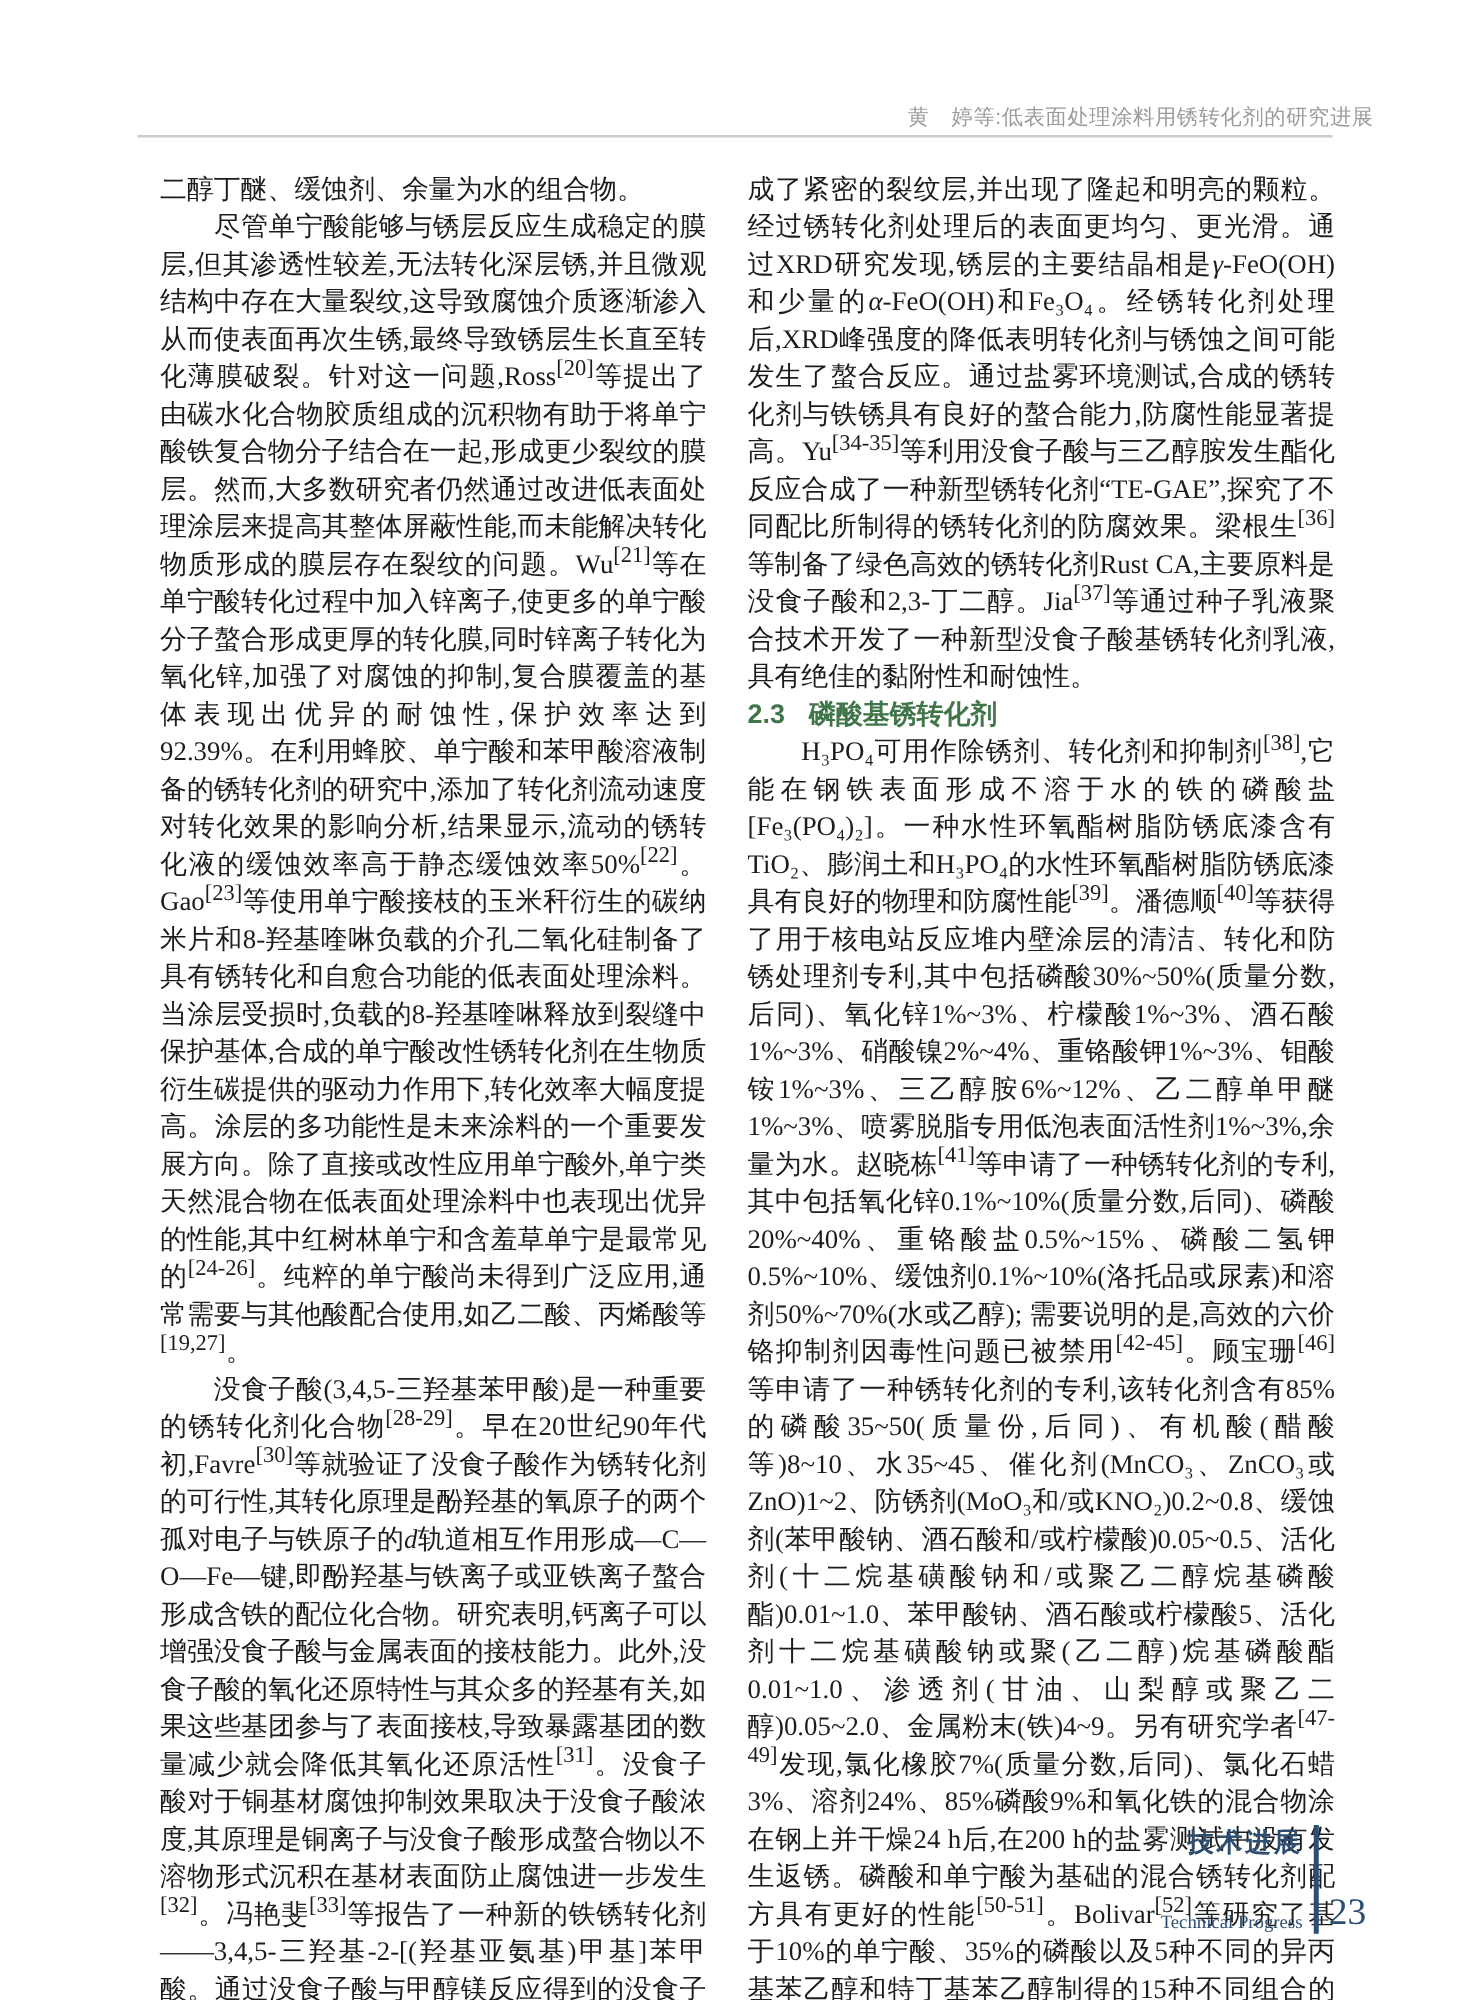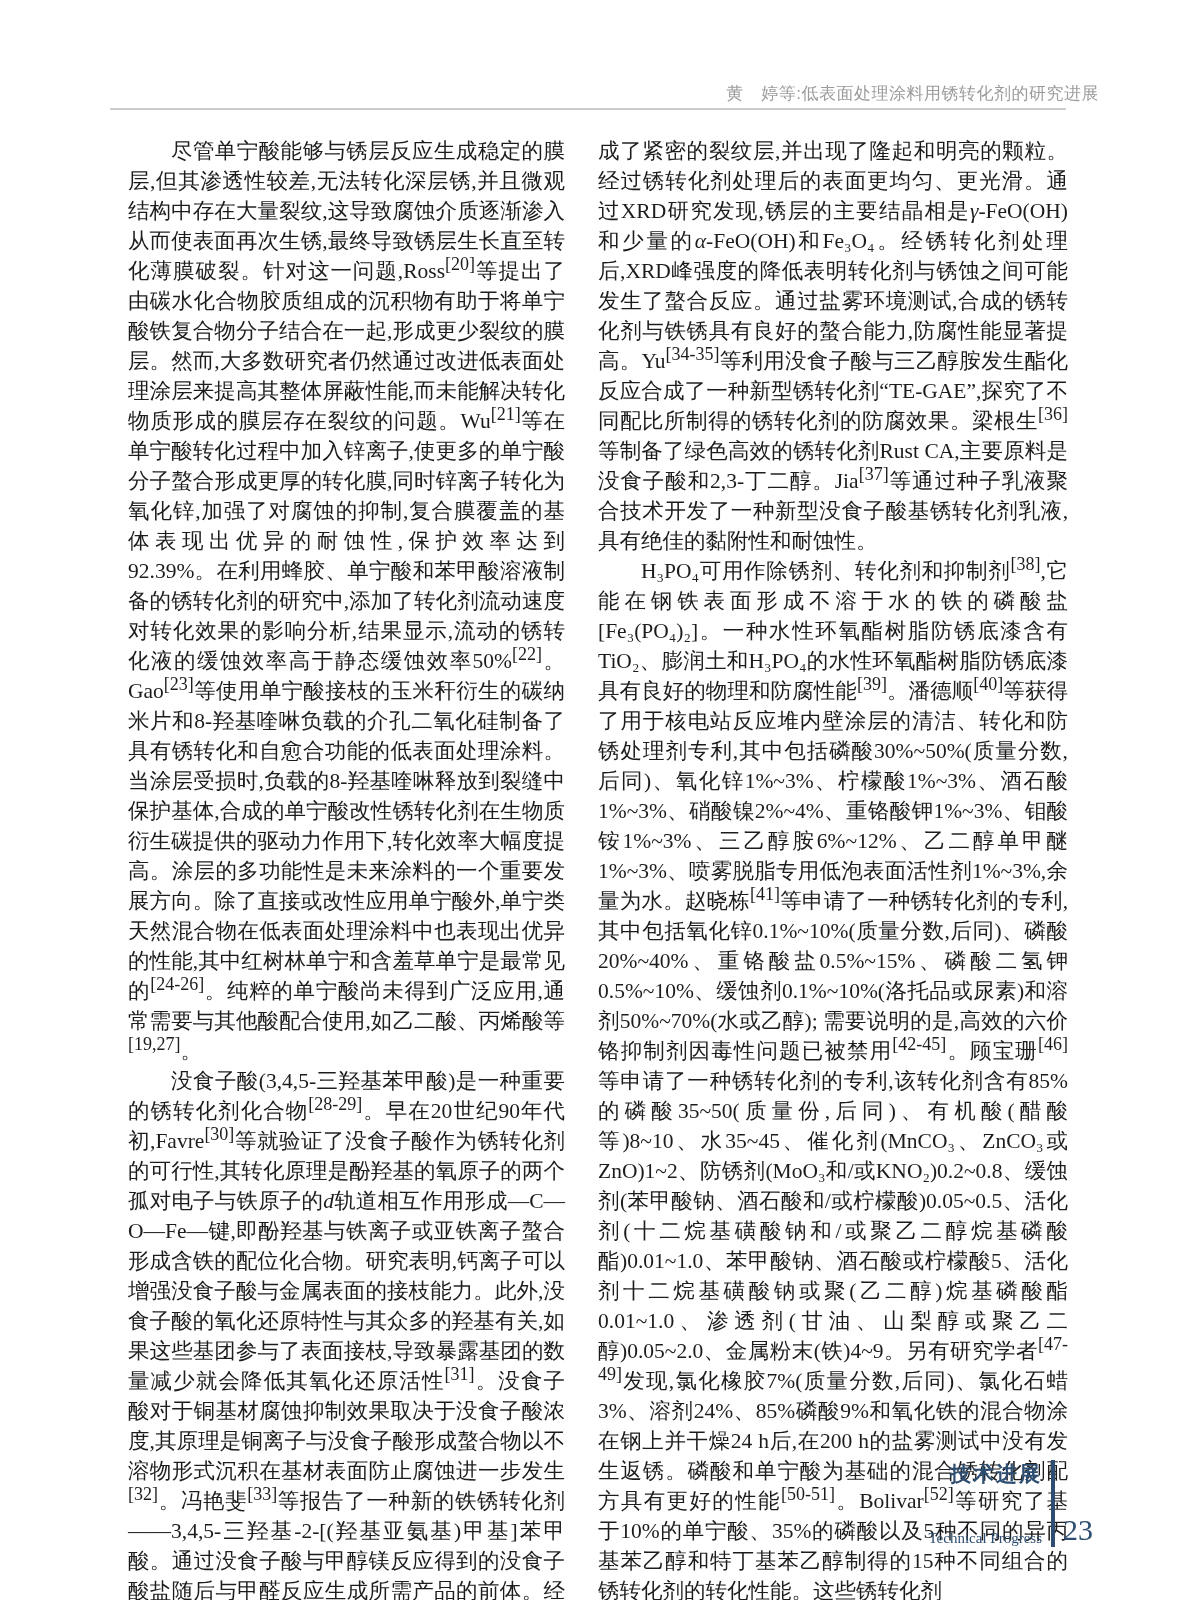--- a/index.html
+++ b/index.html
@@ -94,6 +94,7 @@
 
   <div class="columns">
     <div class="col col-left">
+        <p><span>二醇丁醚、缓蚀剂、余量为水的组合物。</span></p>
         <p class="indent"><span>尽管单宁酸能够与锈层反应生成稳定的膜层,但其渗透性较差,无法转化深层锈,并且微观结构中存在大量裂纹,这导致腐蚀介质逐渐渗入从而使表面再次生锈,最终导致锈层生长直至转化薄膜破裂。针对这一问题,Ross</span><sup>[20]</sup><span>等提出了由碳水化合物胶质组成的沉积物有助于将单宁酸铁复合物分子结合在一起,形成更少裂纹的膜层。然而,大多数研究者仍然通过改进低表面处理涂层来提高其整体屏蔽性能,而未能解决转化物质形成的膜层存在裂纹的问题。Wu</span><sup>[21]</sup><span>等在单宁酸转化过程中加入锌离子,使更多的单宁酸分子螯合形成更厚的转化膜,同时锌离子转化为氧化锌,加强了对腐蚀的抑制,复合膜覆盖的基体表现出优异的耐蚀性,保护效率达到92.39%。在利用蜂胶、单宁酸和苯甲酸溶液制备的锈转化剂的研究中,添加了转化剂流动速度对转化效果的影响分析,结果显示,流动的锈转化液的缓蚀效率高于静态缓蚀效率50%</span><sup>[22]</sup><span>。Gao</span><sup>[23]</sup><span>等使用单宁酸接枝的玉米秆衍生的碳纳米片和8-羟基喹啉负载的介孔二氧化硅制备了具有锈转化和自愈合功能的低表面处理涂料。当涂层受损时,负载的8-羟基喹啉释放到裂缝中保护基体,合成的单宁酸改性锈转化剂在生物质衍生碳提供的驱动力作用下,转化效率大幅度提高。涂层的多功能性是未来涂料的一个重要发展方向。除了直接或改性应用单宁酸外,单宁类天然混合物在低表面处理涂料中也表现出优异的性能,其中红树林单宁和含羞草单宁是最常见的</span><sup>[24-26]</sup><span>。纯粹的单宁酸尚未得到广泛应用,通常需要与其他酸配合使用,如乙二酸、丙烯酸等</span><sup>[19,27]</sup><span>。</span></p>
         <p class="indent"><span>没食子酸(3,4,5-三羟基苯甲酸)是一种重要的锈转化剂化合物</span><sup>[28-29]</sup><span>。早在20世纪90年代初,Favre</span><sup>[30]</sup><span>等就验证了没食子酸作为锈转化剂的可行性,其转化原理是酚羟基的氧原子的两个孤对电子与铁原子的</span><i>d</i><span>轨道相互作用形成—C—O—Fe—键,即酚羟基与铁离子或亚铁离子螯合形成含铁的配位化合物。研究表明,钙离子可以增强没食子酸与金属表面的接枝能力。此外,没食子酸的氧化还原特性与其众多的羟基有关,如果这些基团参与了表面接枝,导致暴露基团的数量减少就会降低其氧化还原活性</span><sup>[31]</sup><span>。没食子酸对于铜基材腐蚀抑制效果取决于没食子酸浓度,其原理是铜离子与没食子酸形成螯合物以不溶物形式沉积在基材表面防止腐蚀进一步发生</span><sup>[32]</sup><span>。冯艳斐</span><sup>[33]</sup><span>等报告了一种新的铁锈转化剂——3,4,5-三羟基-2-[(羟基亚氨基)甲基]苯甲酸。通过没食子酸与甲醇镁反应得到的没食子酸盐随后与甲醛反应生成所需产品的前体。经过氧化反应,最终得到化合物。处理后的锈层形</span></p>
       </div>

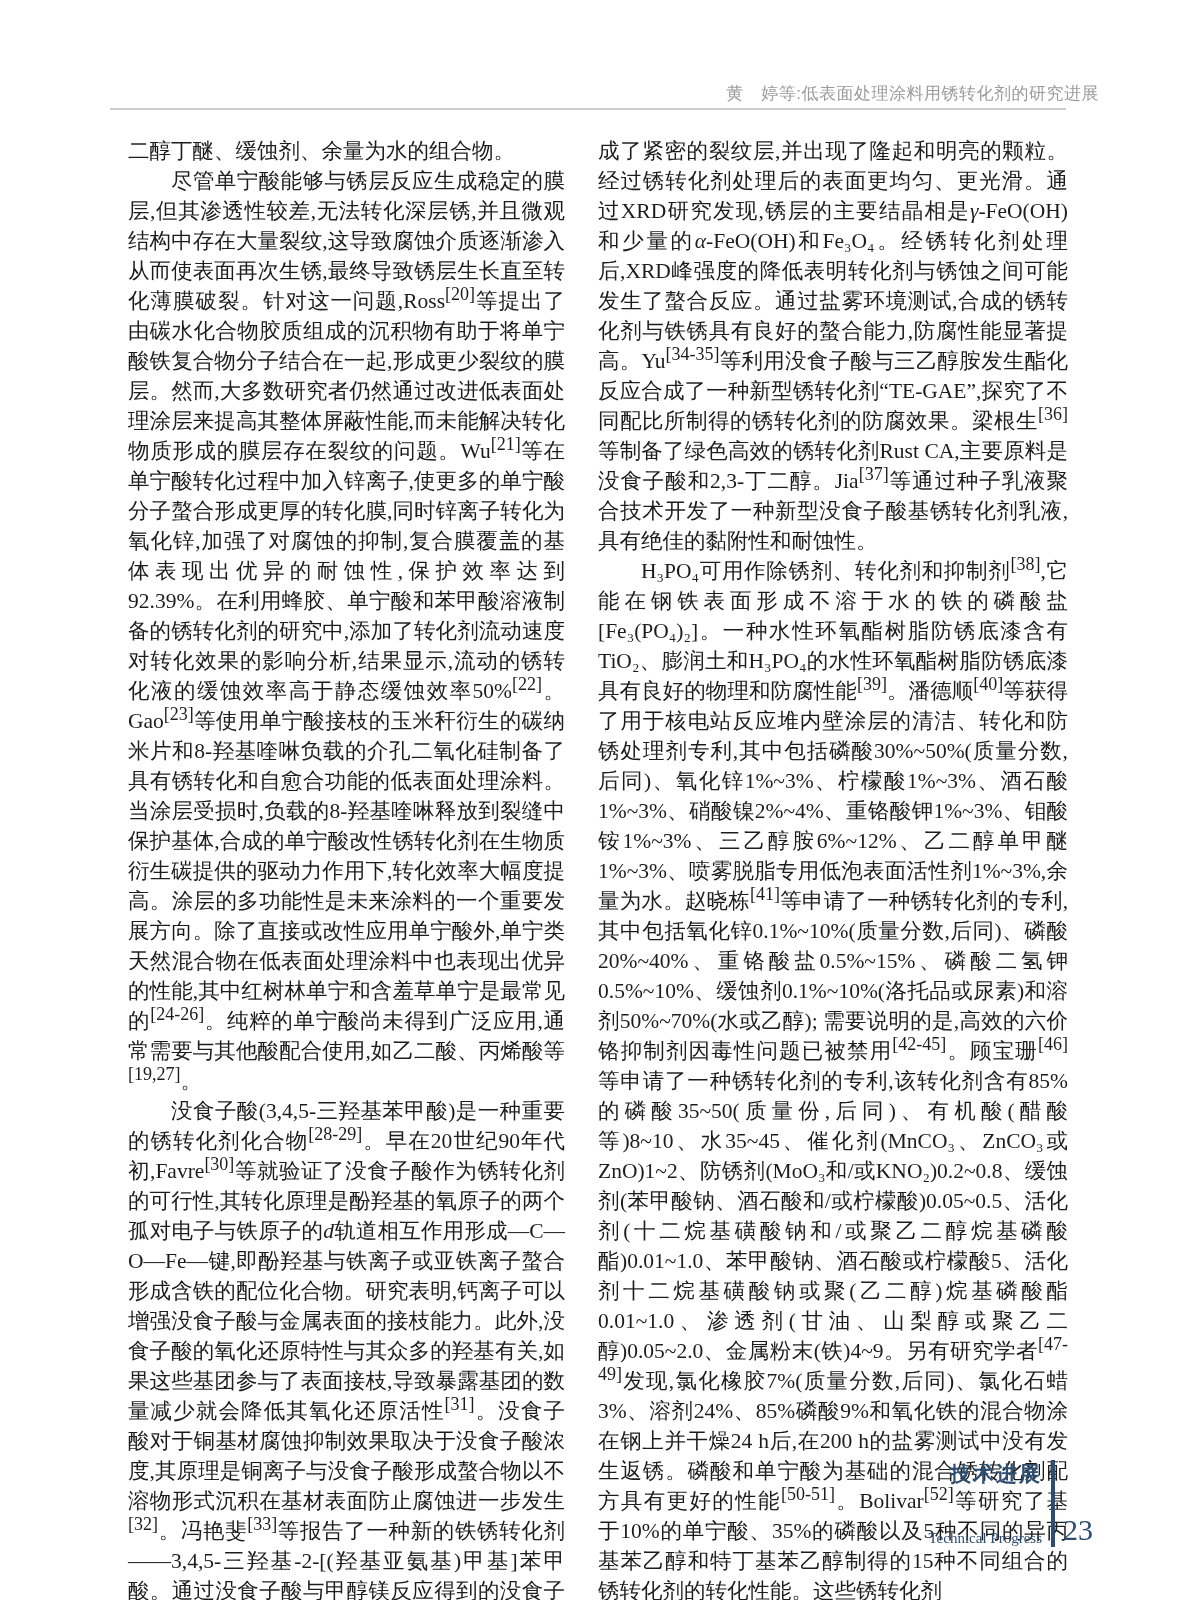--- a/index.html
+++ b/index.html
@@ -100,6 +100,7 @@
       </div>
     <div class="col col-right">
         <p><span>成了紧密的裂纹层,并出现了隆起和明亮的颗粒。经过锈转化剂处理后的表面更均匀、更光滑。通过XRD研究发现,锈层的主要结晶相是</span><i>γ</i><span>-FeO(OH)和少量的</span><i>α</i><span>-FeO(OH)和Fe₃O₄。经锈转化剂处理后,XRD峰强度的降低表明转化剂与锈蚀之间可能发生了螯合反应。通过盐雾环境测试,合成的锈转化剂与铁锈具有良好的螯合能力,防腐性能显著提高。Yu</span><sup>[34-35]</sup><span>等利用没食子酸与三乙醇胺发生酯化反应合成了一种新型锈转化剂“TE-GAE”,探究了不同配比所制得的锈转化剂的防腐效果。梁根生</span><sup>[36]</sup><span>等制备了绿色高效的锈转化剂Rust CA,主要原料是没食子酸和2,3-丁二醇。Jia</span><sup>[37]</sup><span>等通过种子乳液聚合技术开发了一种新型没食子酸基锈转化剂乳液,具有绝佳的黏附性和耐蚀性。</span></p>
+        <h2><span class="h-num">2.3</span><span class="h-title">磷酸基锈转化剂</span></h2>
         <p class="indent"><span>H₃PO₄可用作除锈剂、转化剂和抑制剂</span><sup>[38]</sup><span>,它能在钢铁表面形成不溶于水的铁的磷酸盐[Fe₃(PO₄)₂]。一种水性环氧酯树脂防锈底漆含有TiO₂、膨润土和H₃PO₄的水性环氧酯树脂防锈底漆具有良好的物理和防腐性能</span><sup>[39]</sup><span>。潘德顺</span><sup>[40]</sup><span>等获得了用于核电站反应堆内壁涂层的清洁、转化和防锈处理剂专利,其中包括磷酸30%~50%(质量分数,后同)、氧化锌1%~3%、柠檬酸1%~3%、酒石酸1%~3%、硝酸镍2%~4%、重铬酸钾1%~3%、钼酸铵1%~3%、三乙醇胺6%~12%、乙二醇单甲醚1%~3%、喷雾脱脂专用低泡表面活性剂1%~3%,余量为水。赵晓栋</span><sup>[41]</sup><span>等申请了一种锈转化剂的专利,其中包括氧化锌0.1%~10%(质量分数,后同)、磷酸20%~40%、重铬酸盐0.5%~15%、磷酸二氢钾0.5%~10%、缓蚀剂0.1%~10%(洛托品或尿素)和溶剂50%~70%(水或乙醇); 需要说明的是,高效的六价铬抑制剂因毒性问题已被禁用</span><sup>[42-45]</sup><span>。顾宝珊</span><sup>[46]</sup><span>等申请了一种锈转化剂的专利,该转化剂含有85%的磷酸35~50(质量份,后同)、有机酸(醋酸等)8~10、水35~45、催化剂(MnCO₃、ZnCO₃或ZnO)1~2、防锈剂(MoO₃和/或KNO₂)0.2~0.8、缓蚀剂(苯甲酸钠、酒石酸和/或柠檬酸)0.05~0.5、活化剂(十二烷基磺酸钠和/或聚乙二醇烷基磷酸酯)0.01~1.0、苯甲酸钠、酒石酸或柠檬酸5、活化剂十二烷基磺酸钠或聚(乙二醇)烷基磷酸酯0.01~1.0、渗透剂(甘油、山梨醇或聚乙二醇)0.05~2.0、金属粉末(铁)4~9。另有研究学者</span><sup>[47-49]</sup><span>发现,氯化橡胶7%(质量分数,后同)、氯化石蜡3%、溶剂24%、85%磷酸9%和氧化铁的混合物涂在钢上并干燥24 h后,在200 h的盐雾测试中没有发生返锈。磷酸和单宁酸为基础的混合锈转化剂配方具有更好的性能</span><sup>[50-51]</sup><span>。Bolivar</span><sup>[52]</sup><span>等研究了基于10%的单宁酸、35%的磷酸以及5种不同的异丙基苯乙醇和特丁基苯乙醇制得的15种不同组合的锈转化剂的转化性能。这些锈转化剂</span></p>
       </div>
   </div>

